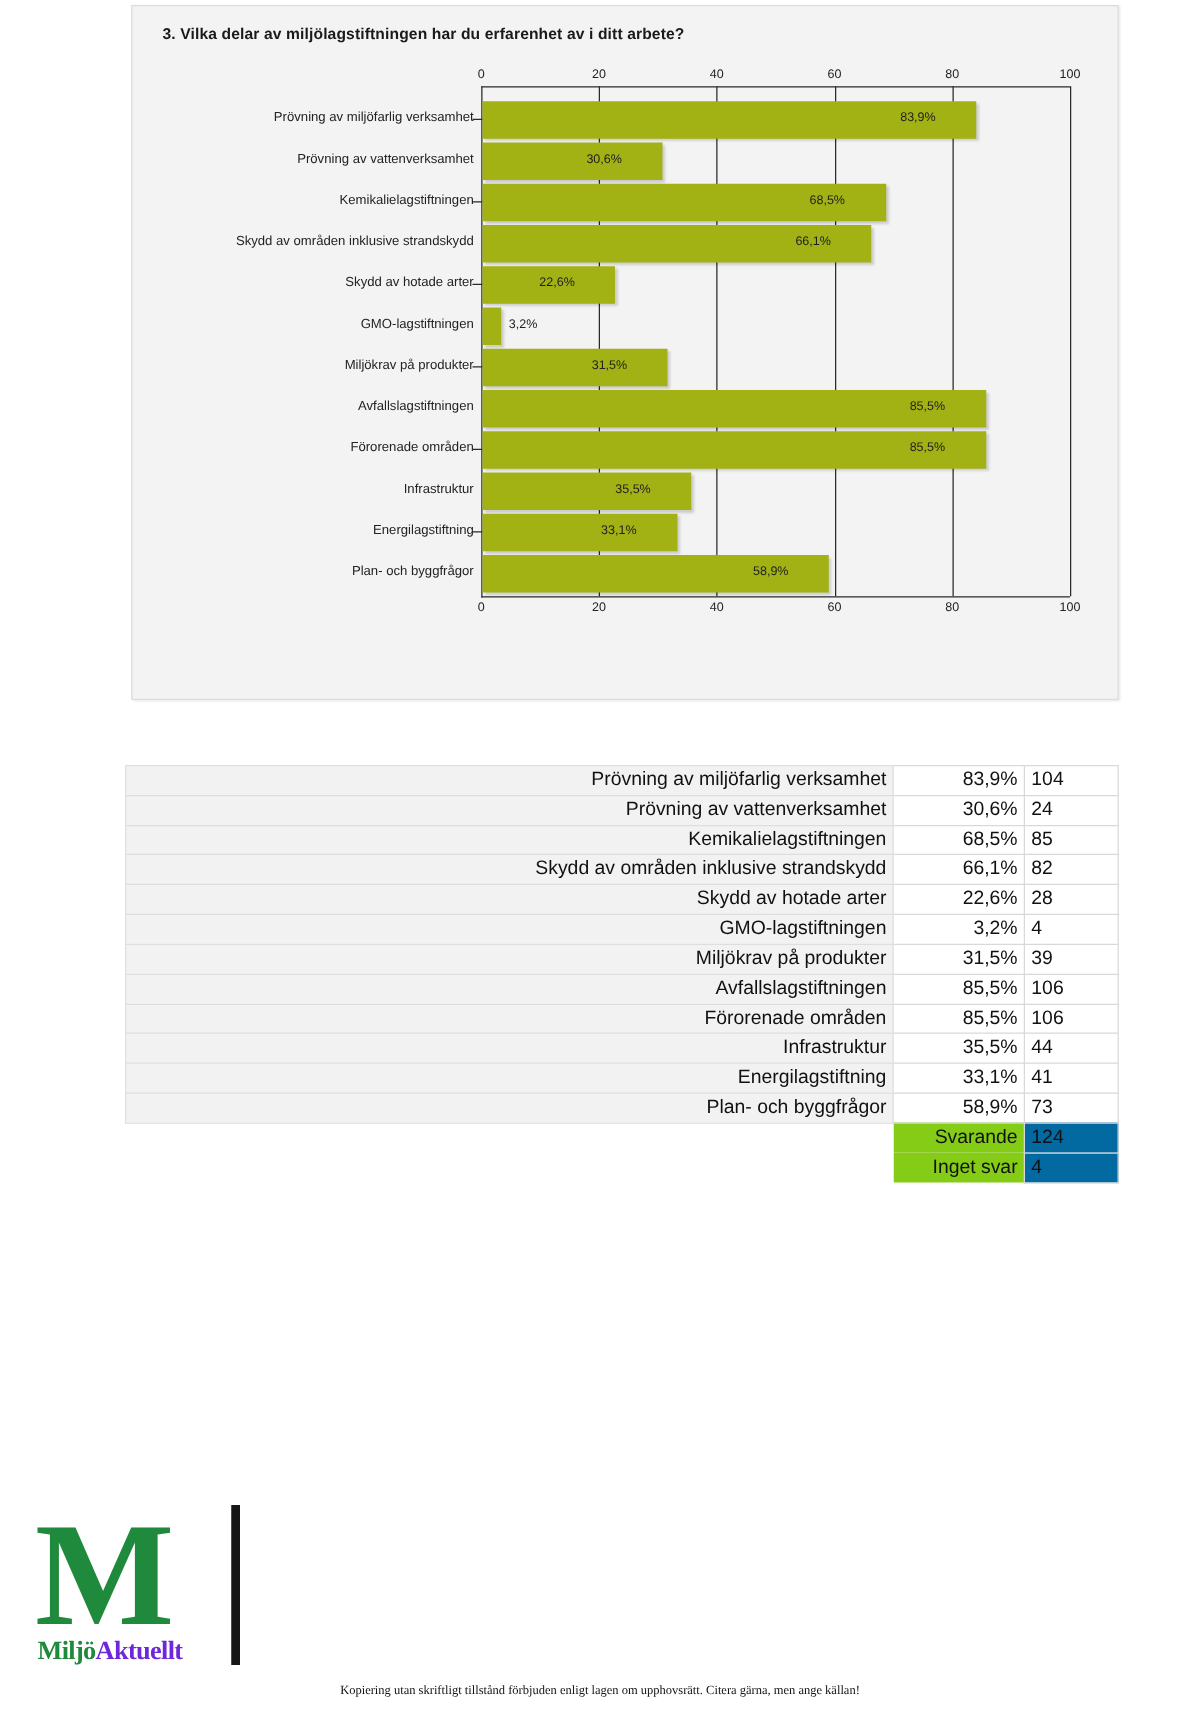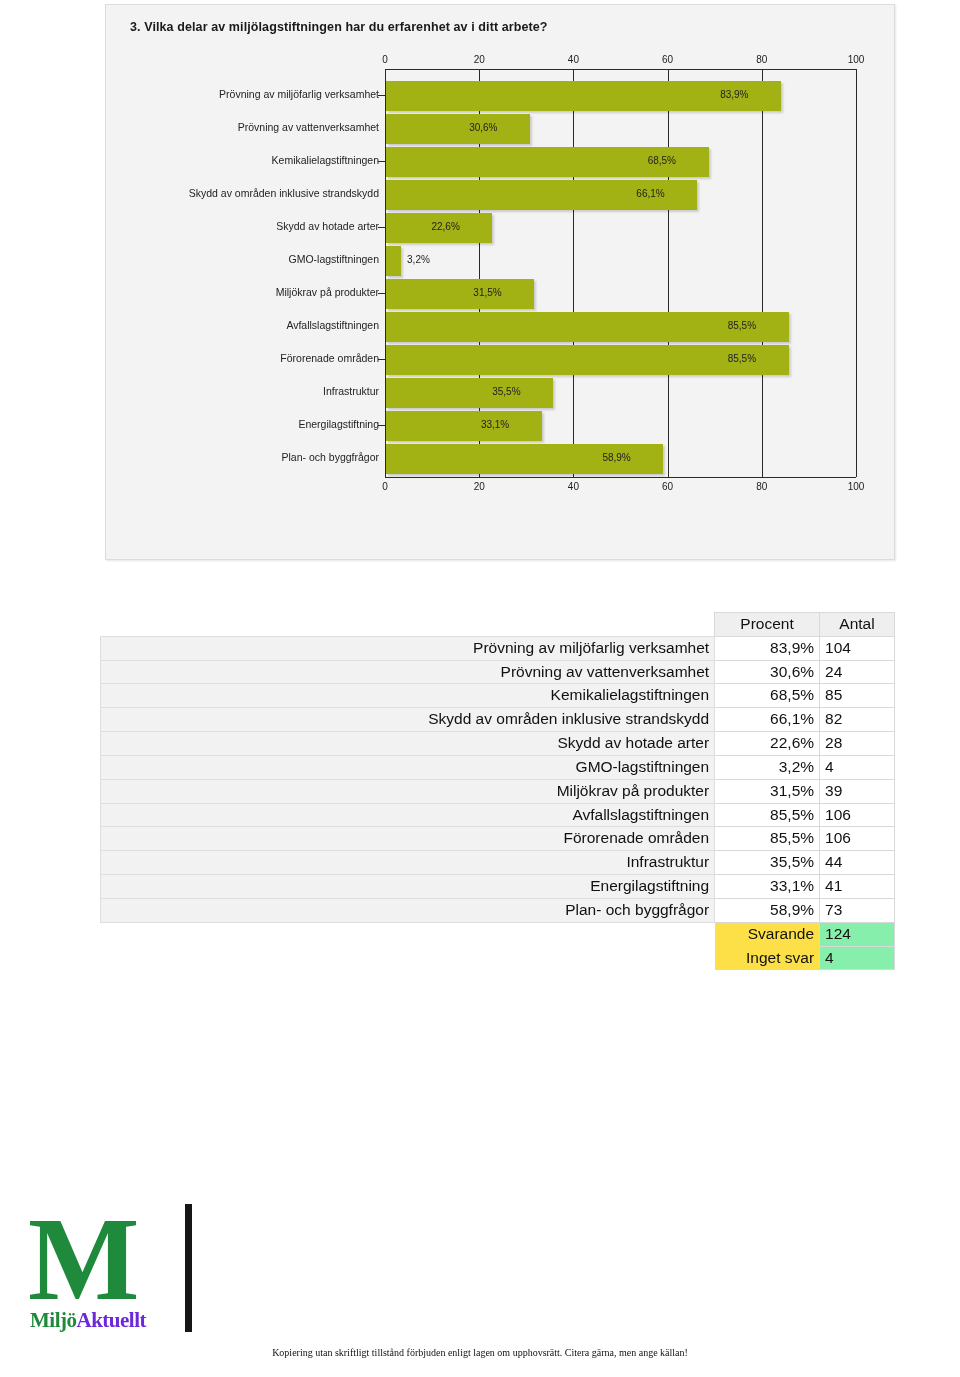--- a/index.html
+++ b/index.html
@@ -304,11 +304,6 @@
 
   <table id="result-table">
     <tbody id="table-body">
-        <tr class="hdr">
-          <td class="c-label"></td>
-          <td class="c-pct">Procent</td>
-          <td class="c-cnt">Antal</td>
-        </tr>
         <tr class="drow">
           <td class="c-label">Prövning av miljöfarlig verksamhet</td>
           <td class="c-pct">83,9%</td>

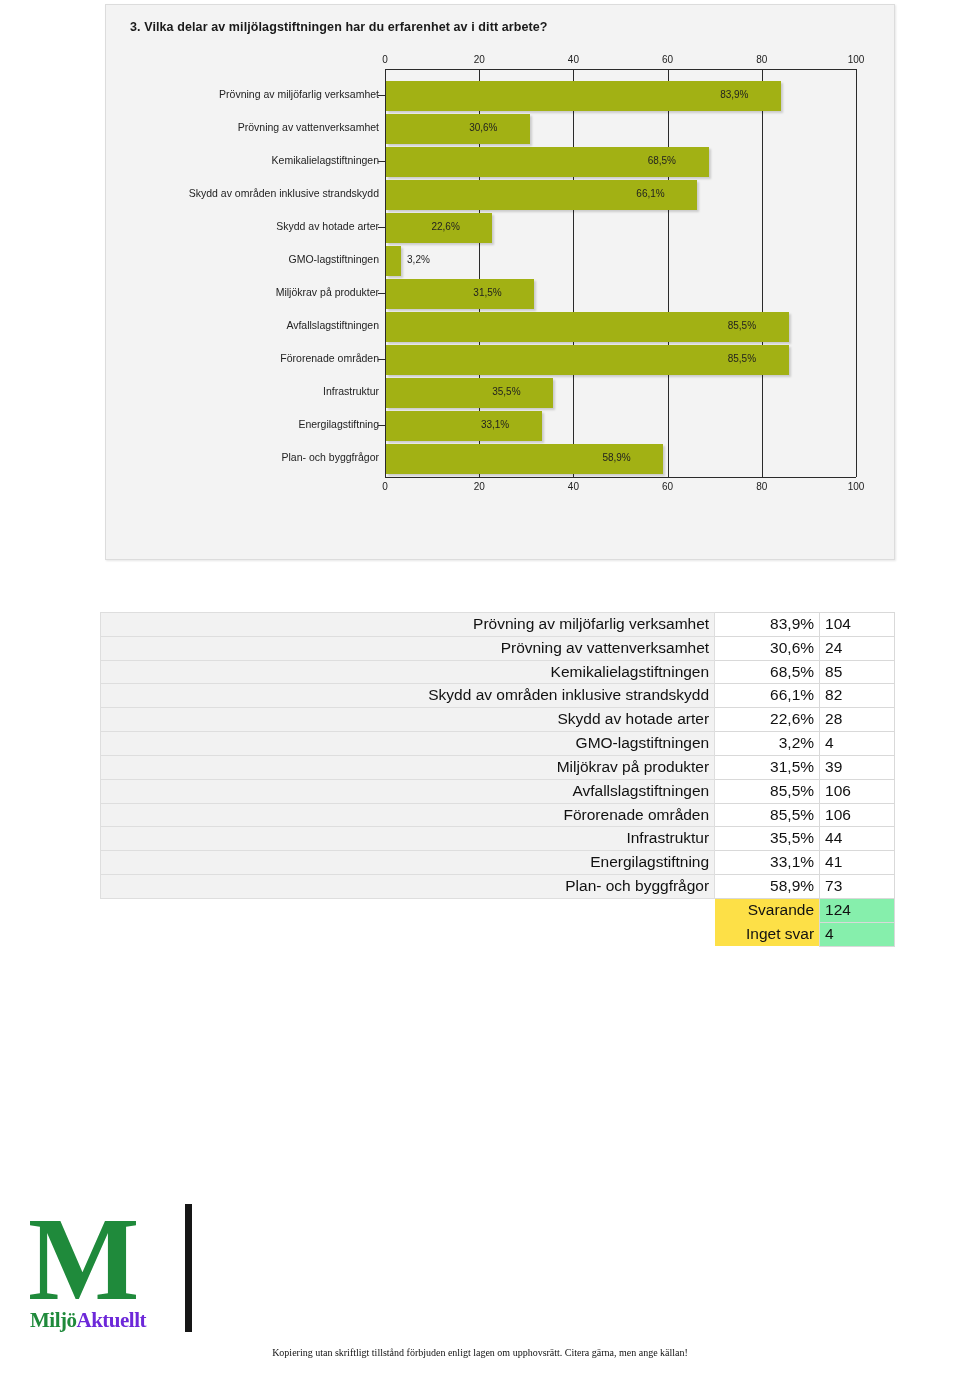--- a/index.html
+++ b/index.html
@@ -137,7 +137,7 @@
   .drow .c-cnt   { background: #ffffff; border: 1px solid #d9d9d9; }
 
   .srow .c-label { background: #ffffff; border: none; text-align: right; }
-  .srow .c-pct   { background: #fde047; border: none; text-align: right; }
+  .srow .c-pct   { background: #84cc16; border: none; text-align: right; }
   .srow .c-cnt   { background: #86efac; border: 1px solid #d9d9d9; }
   .srow .c-pct.sum-label { text-align: right; }
 

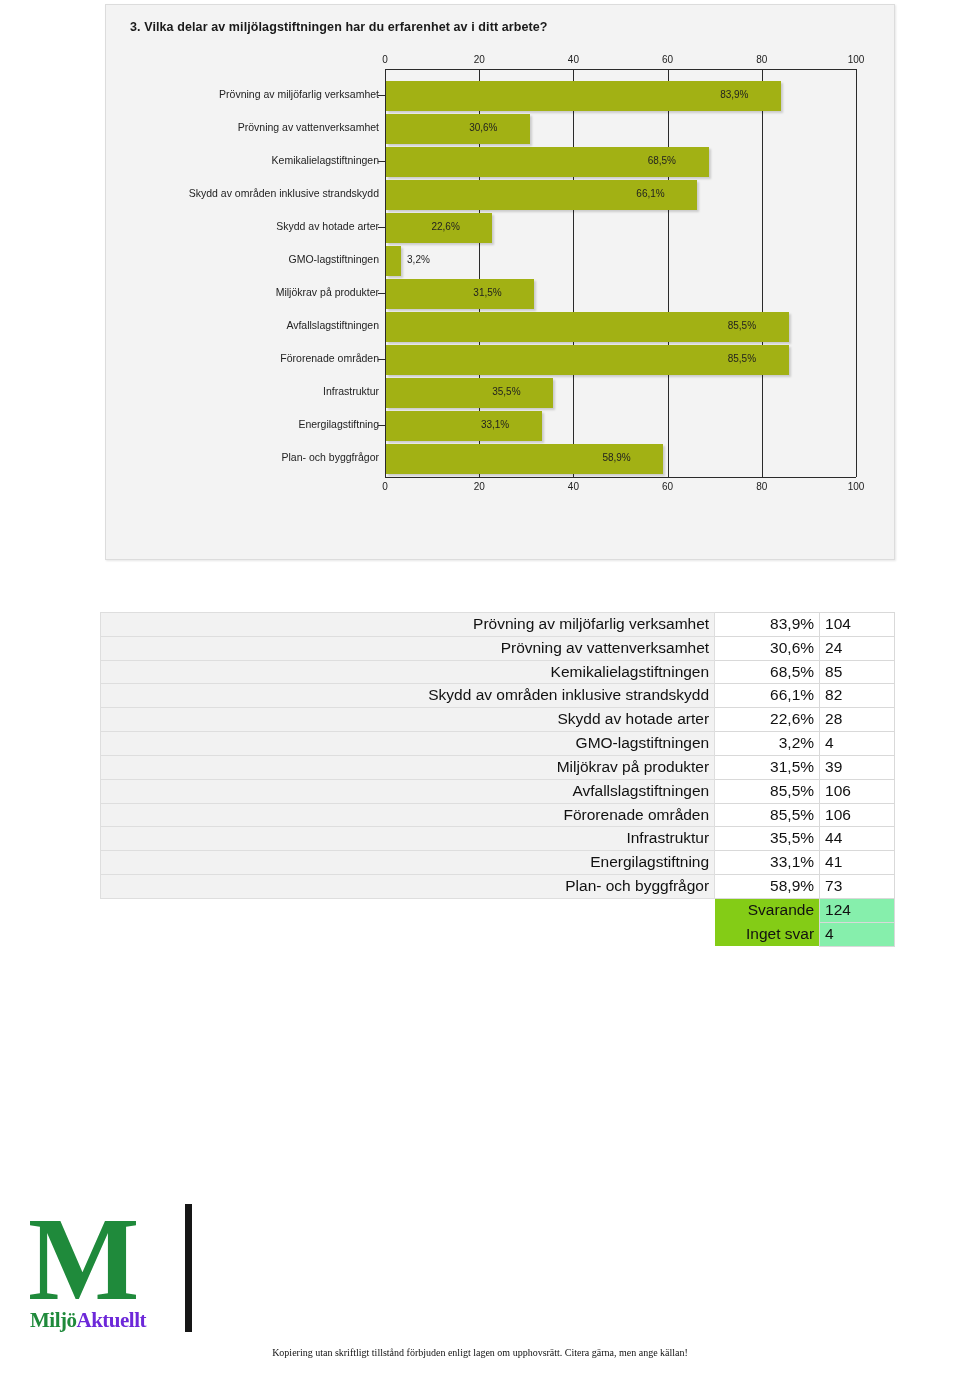--- a/index.html
+++ b/index.html
@@ -138,7 +138,7 @@
 
   .srow .c-label { background: #ffffff; border: none; text-align: right; }
   .srow .c-pct   { background: #84cc16; border: none; text-align: right; }
-  .srow .c-cnt   { background: #86efac; border: 1px solid #d9d9d9; }
+  .srow .c-cnt   { background: #0369a1; border: 1px solid #d9d9d9; }
   .srow .c-pct.sum-label { text-align: right; }
 
   

